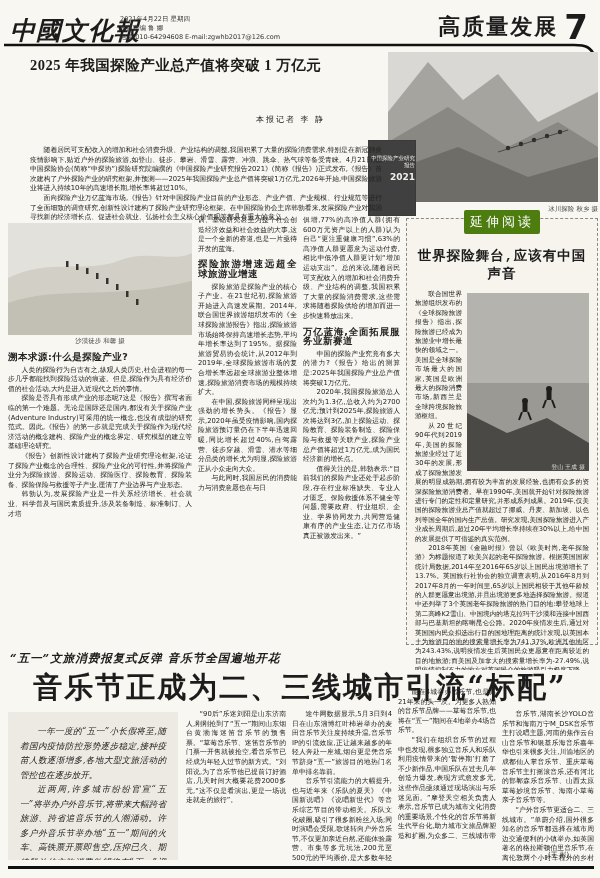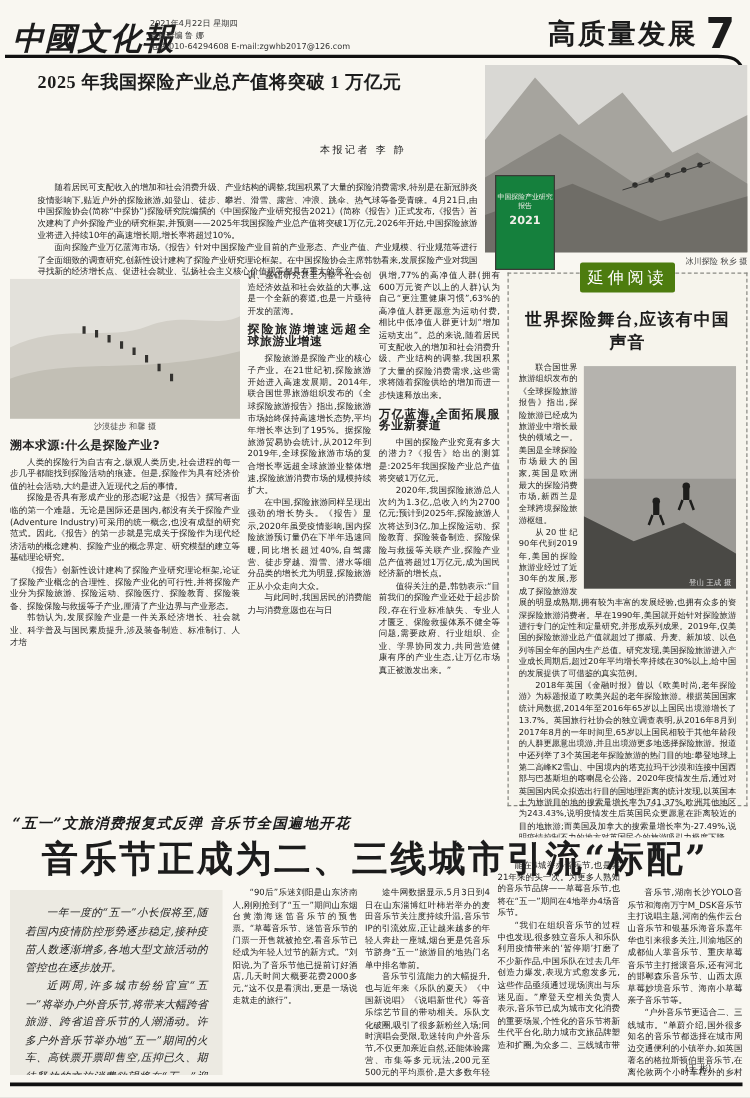--- a/index.html
+++ b/index.html
@@ -77,8 +77,8 @@
     <path d="M110,100 L180,78" stroke="#3a3a38" stroke-width="0.8" fill="none"></path>
   </svg>
 
-  <div class="abs" style="left:368px;top:140px;width:48px;height:76px;background:#15803d;border:1px solid #3c3a37;
-       color:#f1efe9;font-size:5.5px;line-height:7px;text-align:center;padding-top:14px;box-sizing:border-box;margin-left:28px;">
+  <div class="abs" style="left:368px;top:140px;width:48px;height:76px;background:#404040;border:1px solid #3c3a37;
+       color:#f1efe9;font-size:5.5px;line-height:7px;text-align:right;padding-top:14px;box-sizing:border-box;">
     <div>中国探险产业研究报告</div>
     <div style="font-size:9px;font-weight:bold;margin-top:5px;">2021</div>
   </div>

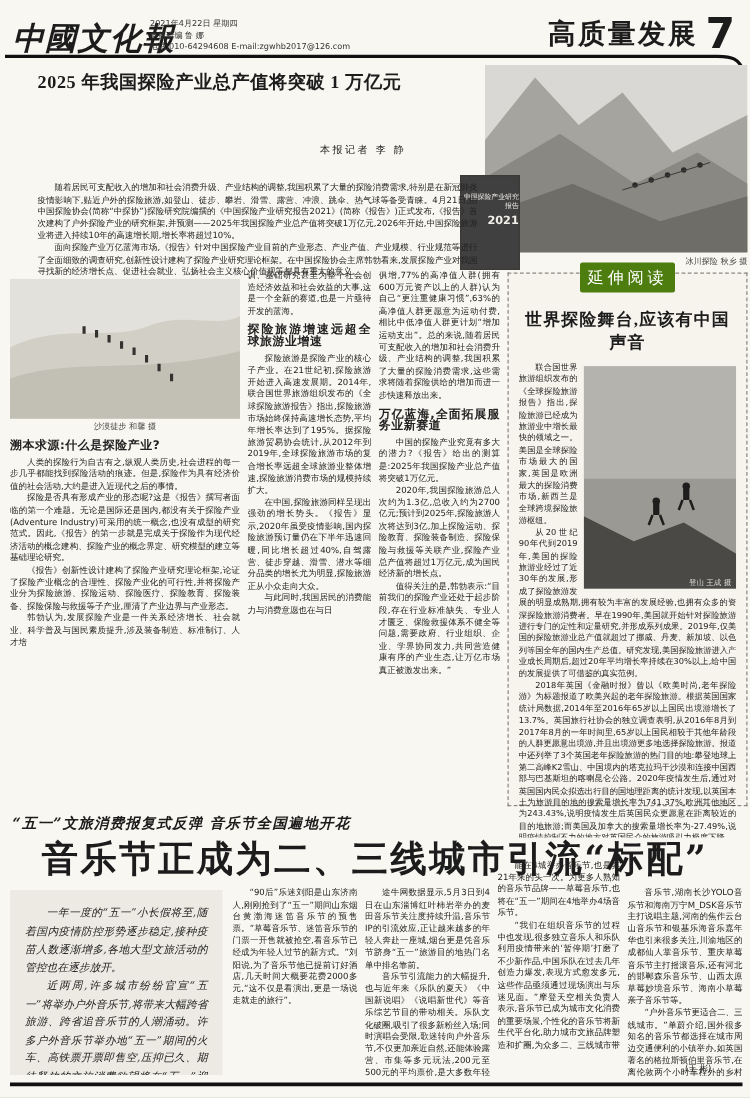--- a/index.html
+++ b/index.html
@@ -26,7 +26,7 @@
   .sidebar{border:1px dashed #8a8a84;background:#f6f4ec;box-sizing:border-box;padding:26px 8px 6px 8px;}
   .sidebar-label{position:absolute;top:-9px;left:50%;transform:translateX(-50%);
                  background:#4d7c0f;color:#fff;font-size:13px;letter-spacing:3px;padding:3px 6px;border-radius:2px;}
-  .sidebar-title{font-family:Liberation Serif, serif;font-weight:bold;font-size:13.5px;
+  .sidebar-title{font-family:Liberation Mono, monospace;font-weight:bold;font-size:13.5px;
                  text-align:center;letter-spacing:1px;margin:2px 0 7px;}
   .sidebar .btxt{font-size:6.6px;line-height:9.4px;}
   .float-photo{float:right;margin:3px 0 2px 5px;position:relative;}

